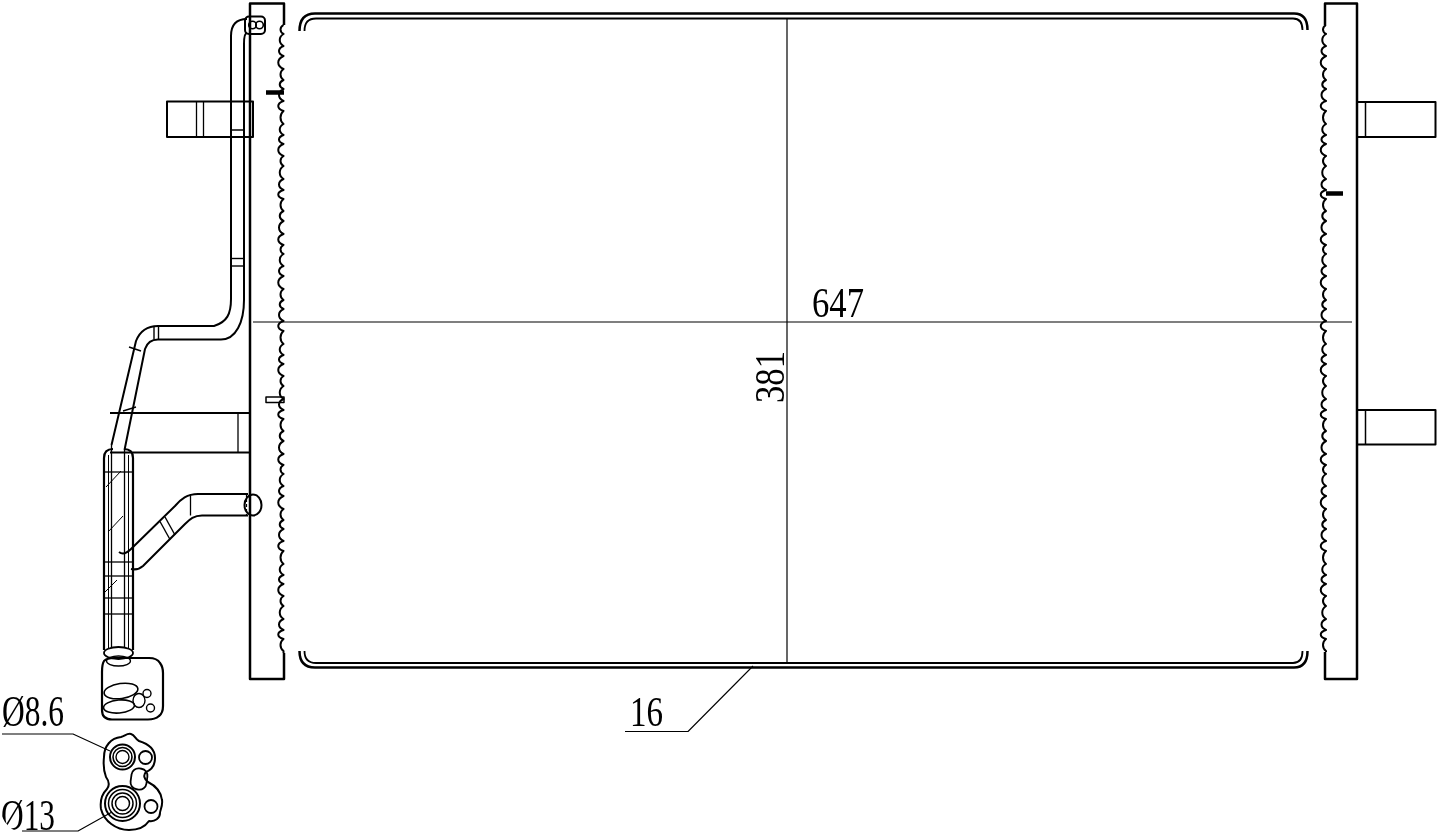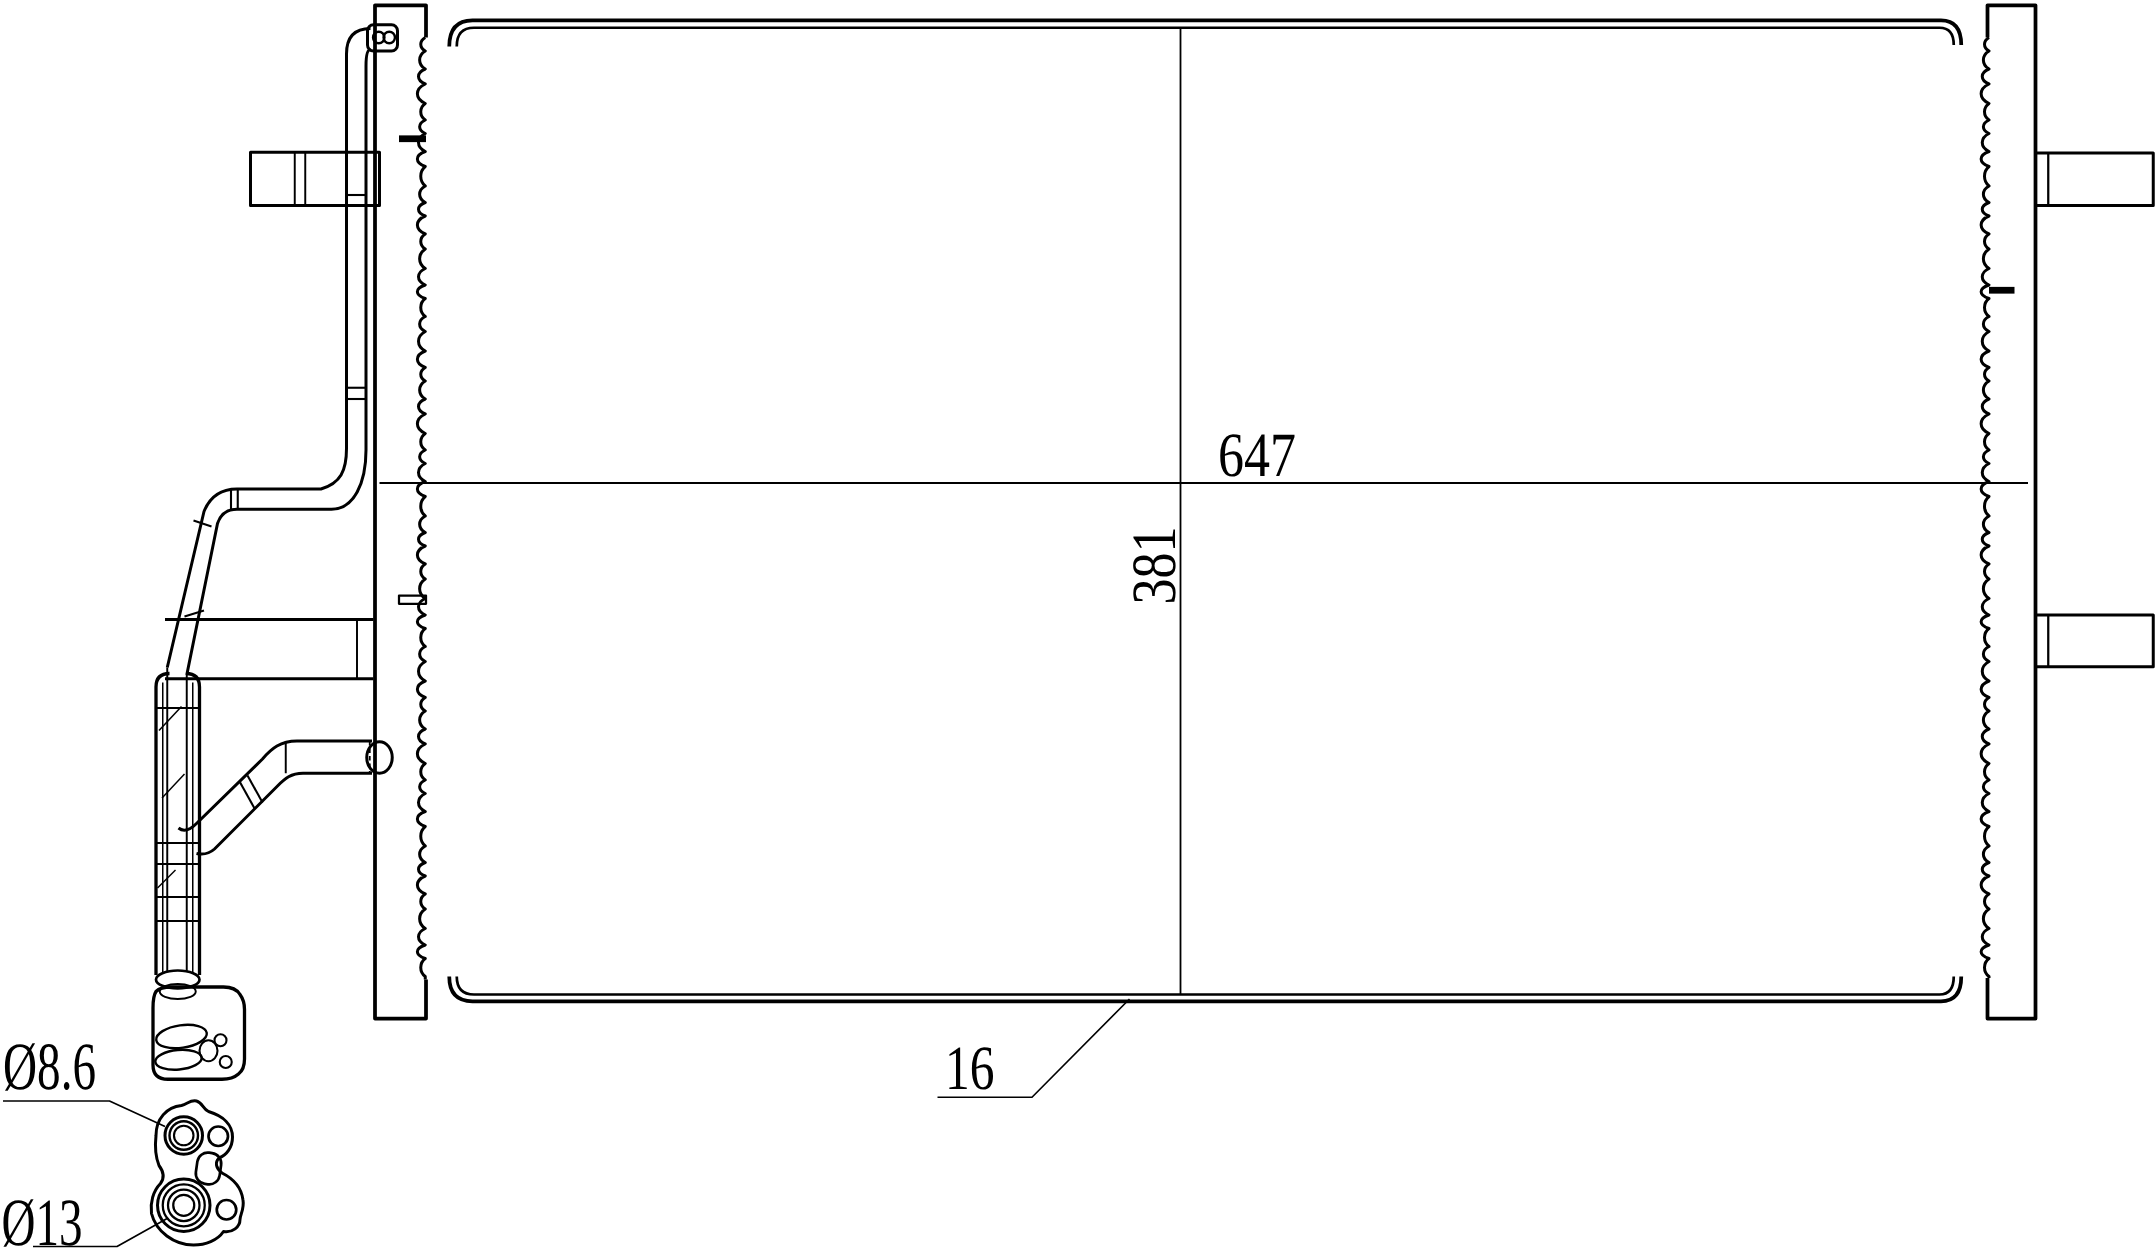--- a/index.html
+++ b/index.html
@@ -3,7 +3,7 @@
 <meta charset="utf-8">
 <style>
   html,body{margin:0;padding:0;background:#ffffff;}
-  .stage{position:relative;width:1437px;height:834px;background:#ffffff;overflow:hidden;}
+  .stage{position:relative;width:1437px;height:834px;background:#ffffff;overflow:hidden;border-radius:28px;}
   svg{display:block;}
   text{font-family:"Liberation Serif","DejaVu Serif",serif;}
   .dim{font-size:42px;}

